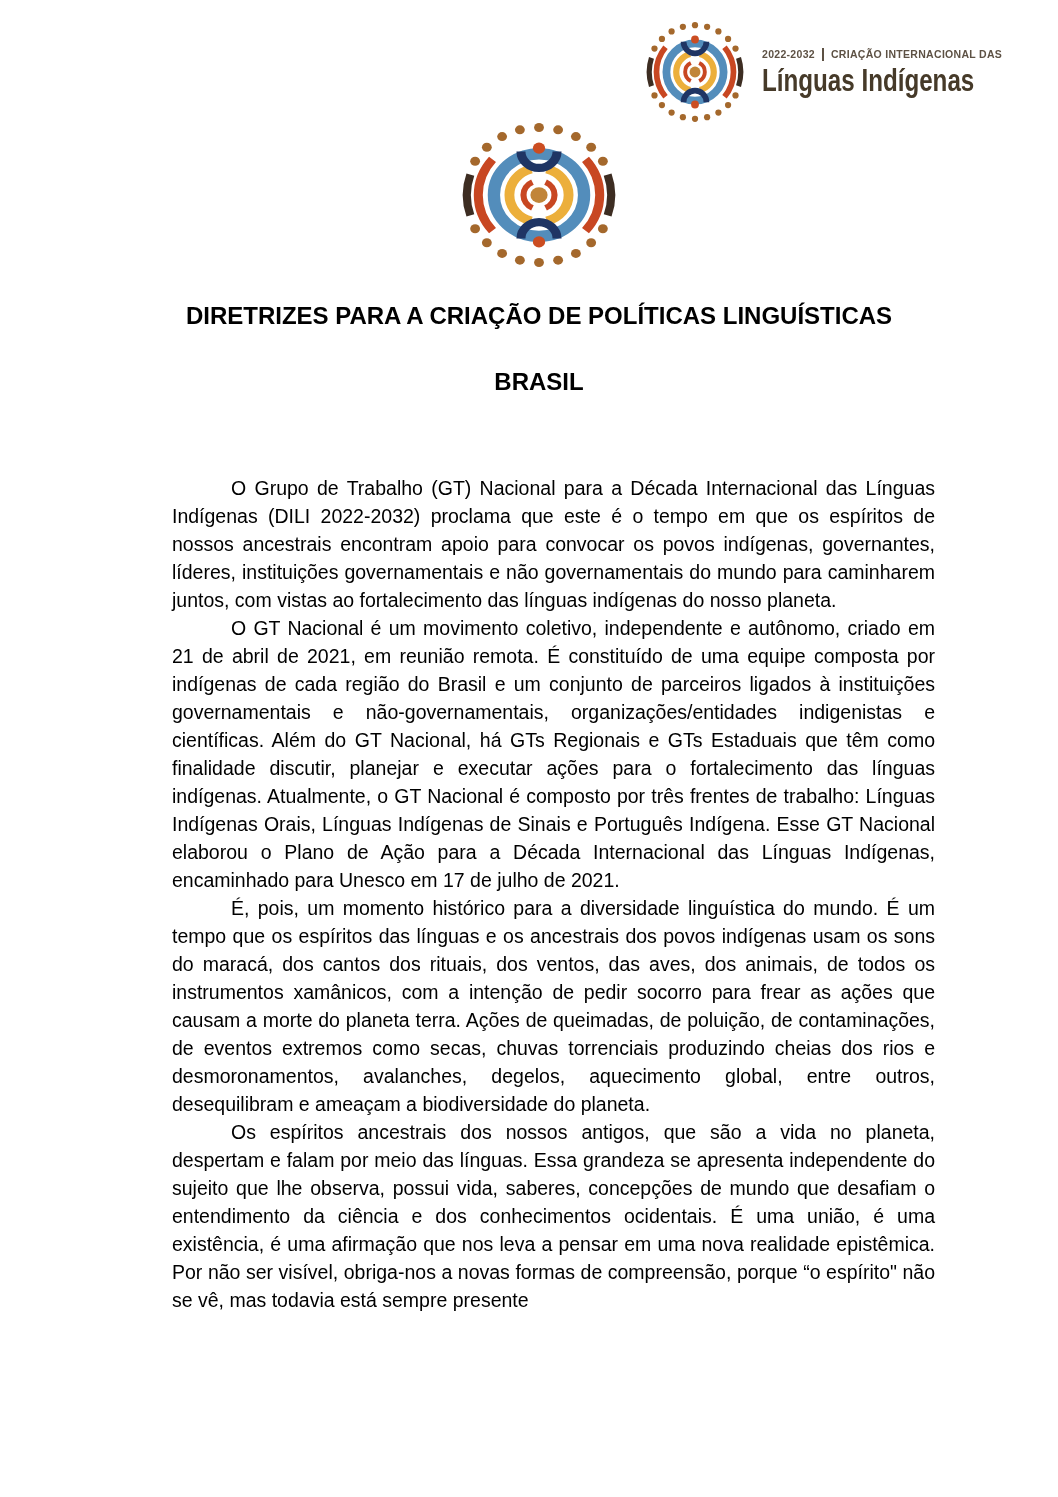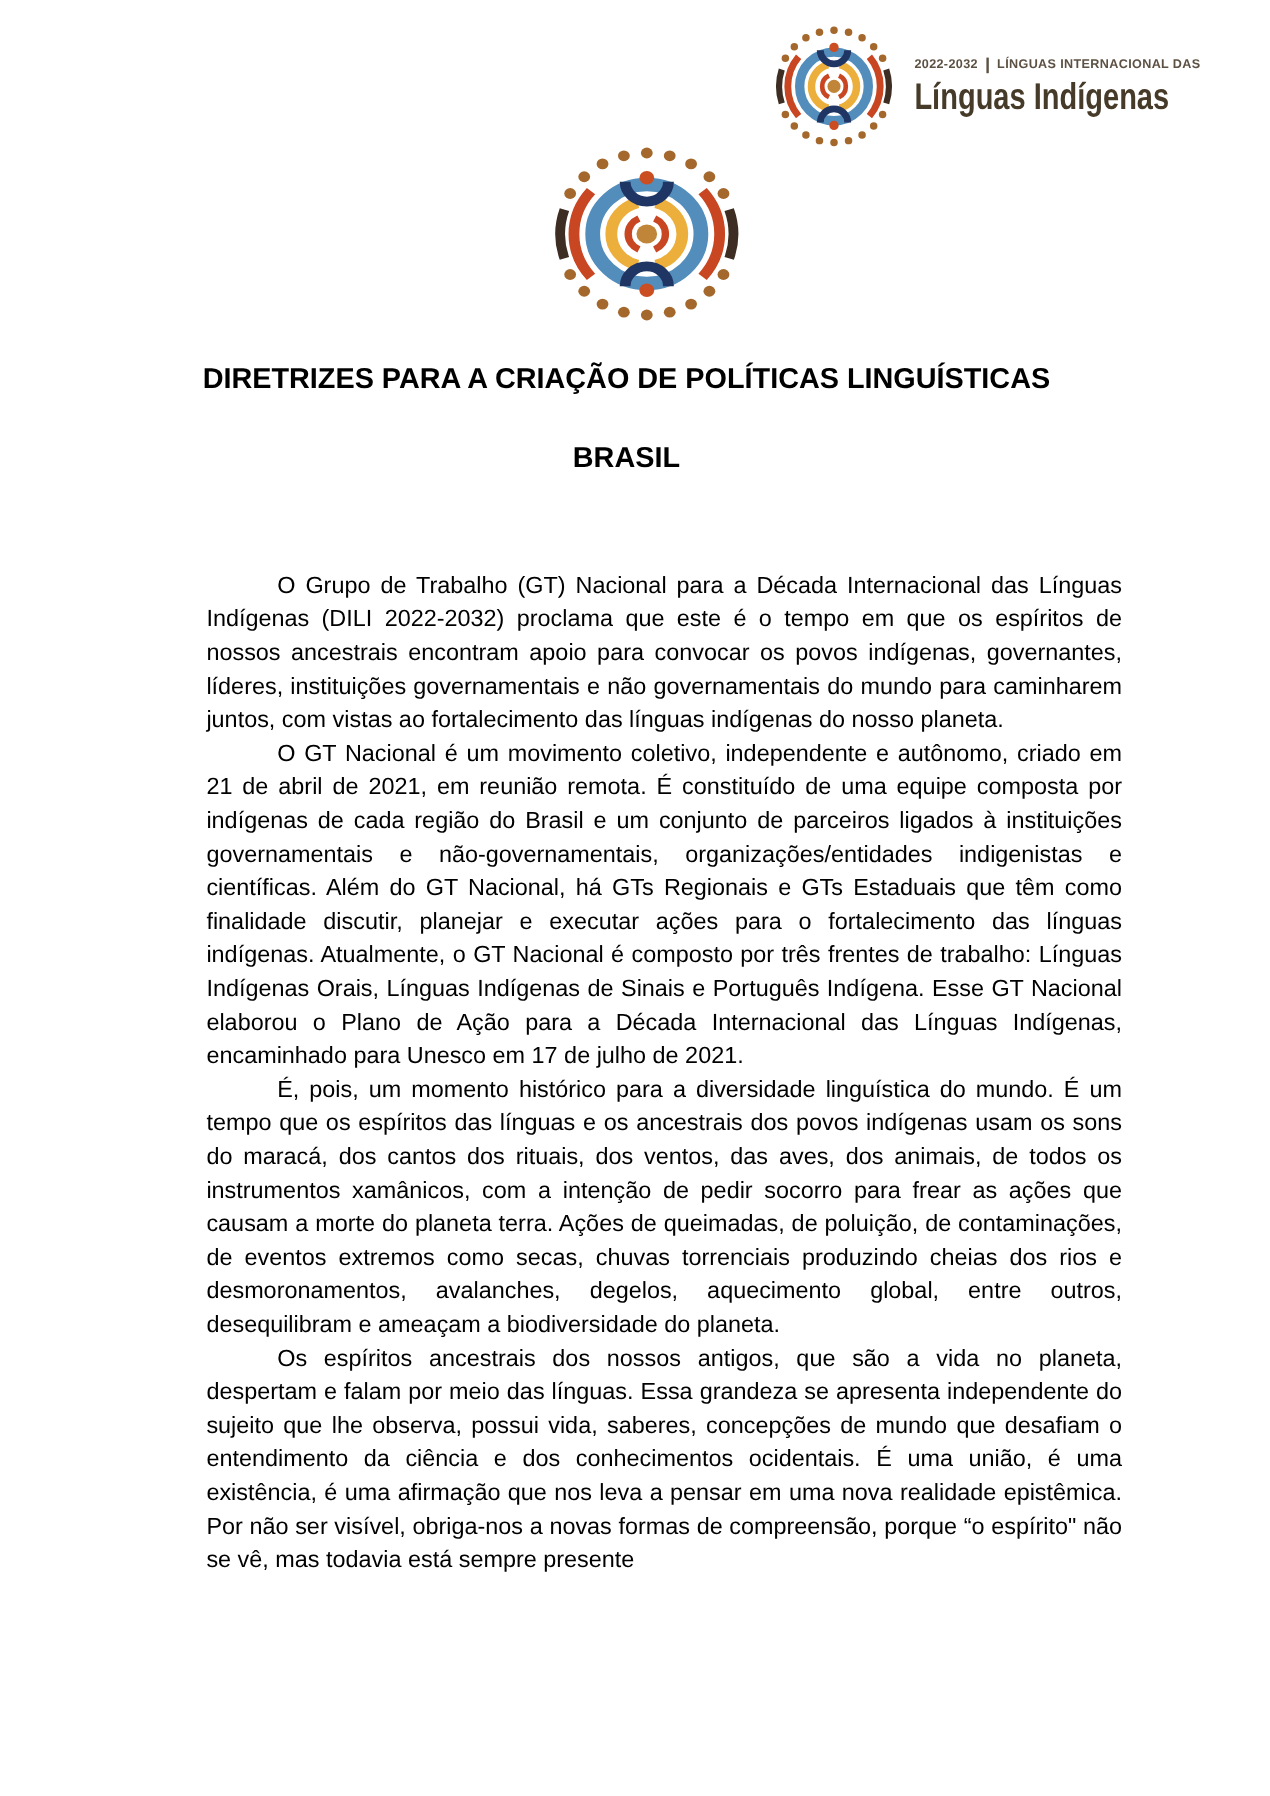--- a/index.html
+++ b/index.html
@@ -150,7 +150,7 @@
       <div class="brand-top">
         <span>2022-2032</span>
         <span class="vbar"></span>
-        <span>LÍNGUAS INTERNACIONAL DAS</span>
+        <span>CRIAÇÃO INTERNACIONAL DAS</span>
       </div>
       <div class="brand-name">Línguas Indígenas</div>
     </div>

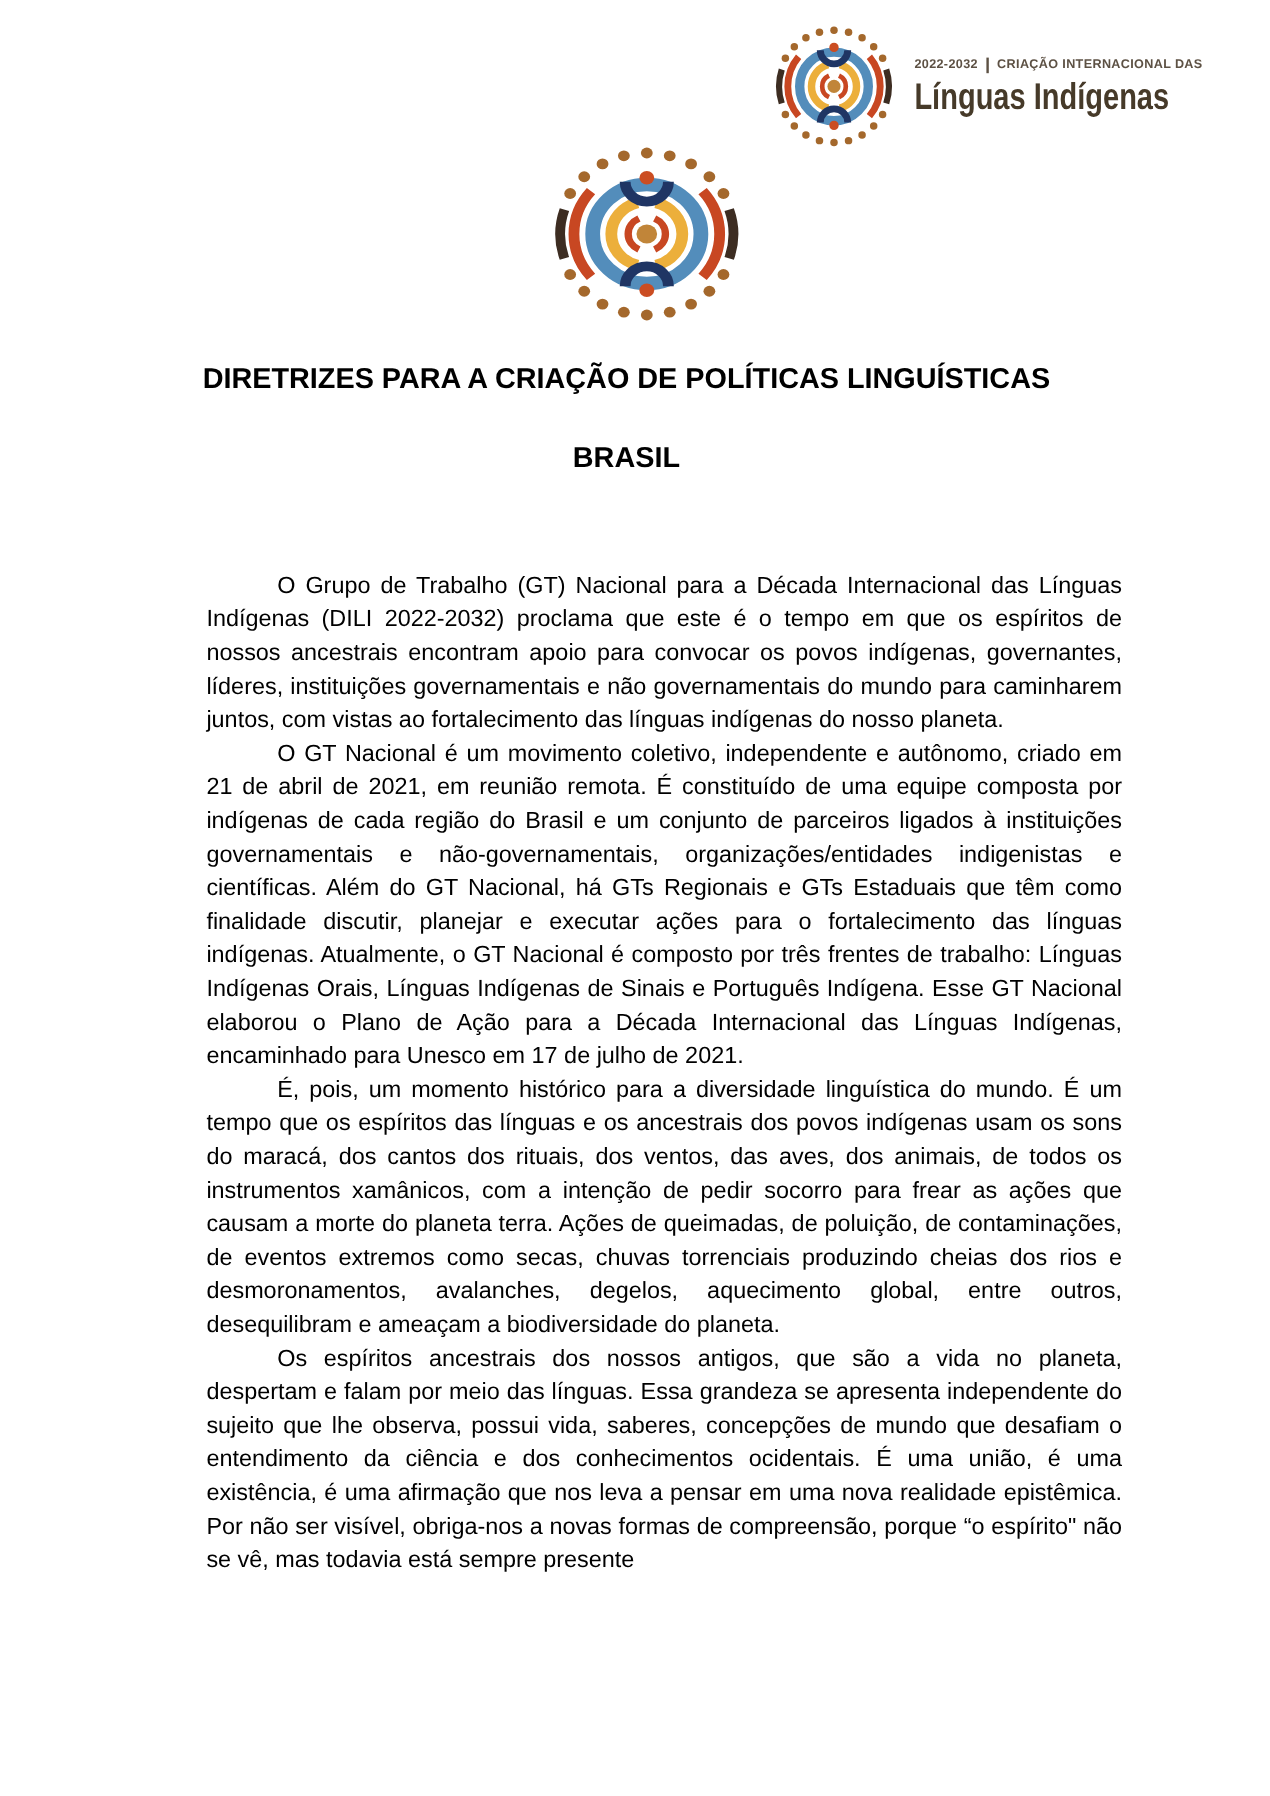--- a/index.html
+++ b/index.html
@@ -59,7 +59,7 @@
   .doc-title {
     position: absolute;
     top: 299px;
-    left: 72px;
+    left: 89px;
     width: 900px;
     margin: 0;
     text-align: center;

